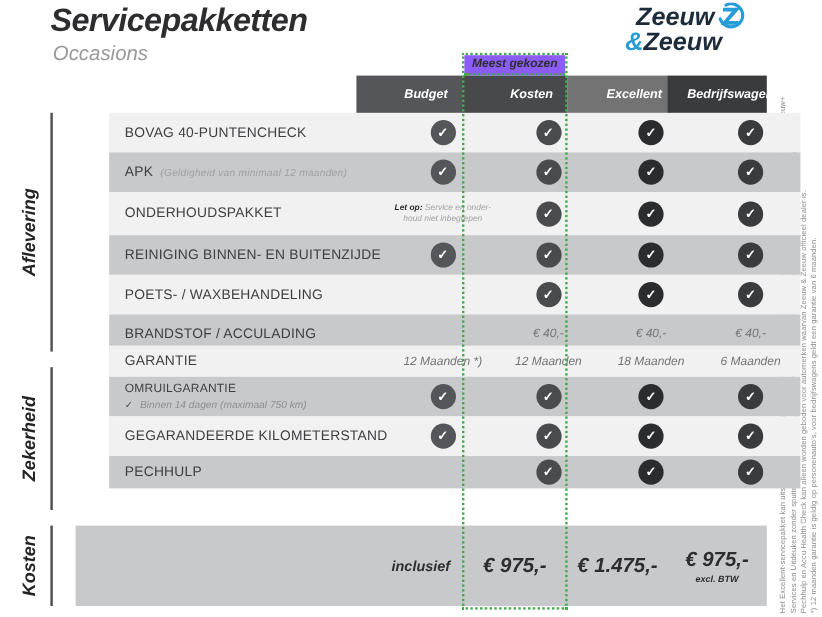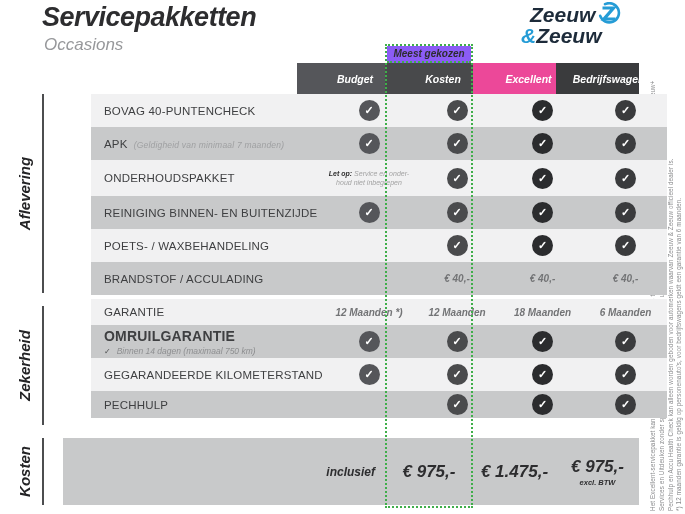--- a/index.html
+++ b/index.html
@@ -21,7 +21,7 @@
   .cols{position:absolute;left:297px;top:63px;width:342px;height:31px;display:flex;z-index:2;}
   .colh{display:flex;align-items:center;justify-content:center;color:#fff;font-size:10.5px;font-weight:bold;font-style:italic;box-sizing:border-box;padding-left:28px;}
   .w0{width:88px}.w1{width:88px}.w2{width:83px}.w3{width:83px}
-  .h0{background:#55565a}.h1{background:#48494b}.h2{background:#ec4899}.h3{background:#3a3b3d}
+  .h0{background:#55565a}.h1{background:#48494b}.h2{background:#737373}.h3{background:#3a3b3d}
 
   
   .hotbox{position:absolute;left:385px;top:44px;width:88px;height:464px;border:2px dotted #3fae4a;box-sizing:border-box;pointer-events:none;z-index:8;}

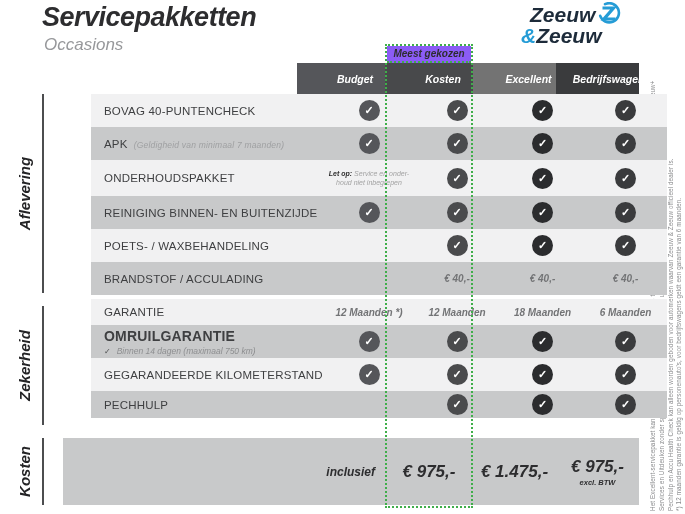--- a/index.html
+++ b/index.html
@@ -121,7 +121,7 @@
     <div class="row h33 dark">
       <div class="lbl">
         <span>APK</span>
-        <span class="note">(Geldigheid van minimaal 7 maanden)</span>
+        <span class="note">(Geldigheid van minimaal 12 maanden)</span>
       </div>
       <div class="cell w0">
           <span class="chk c0">✓</span>

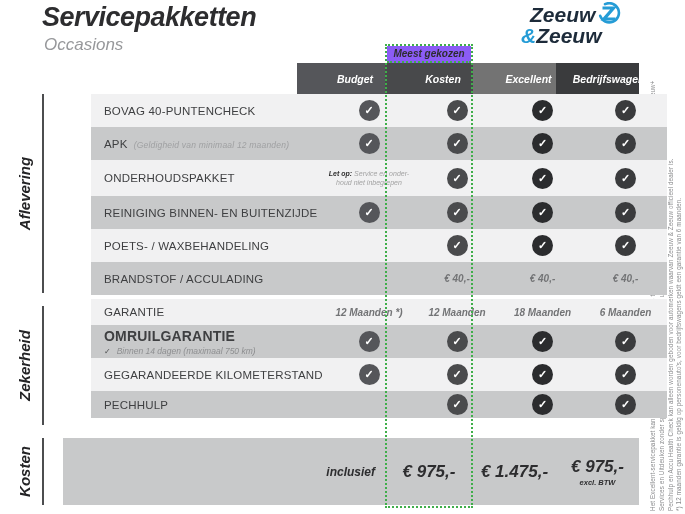--- a/index.html
+++ b/index.html
@@ -43,7 +43,7 @@
   .cell{display:flex;align-items:center;justify-content:center;box-sizing:border-box;}
   .chk{width:21px;height:21px;border-radius:50%;color:#fff;display:flex;align-items:center;justify-content:center;font-size:11px;font-weight:bold;}
   .c0{background:#55565a}.c1{background:#4a4b4d}.c2{background:#2b2c2e}.c3{background:#3a3b3d}
-  .val{font-size:10px;font-style:italic;color:#737476;font-weight:bold;}
+  .val{font-size:10px;font-style:italic;color:#737476;}
   .warn{font-size:7px;text-align:center;line-height:1.3;color:#a3a3a3;font-style:italic;width:82px;}
   .warn b{color:#2b2b2b;font-weight:bold;font-style:italic;}
 

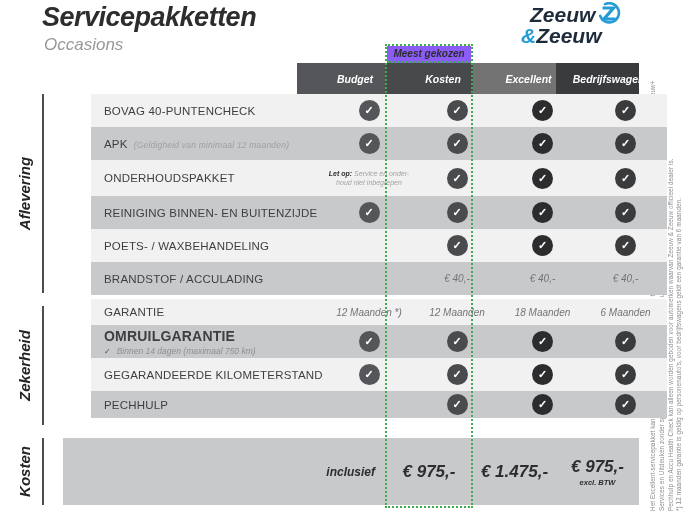--- a/index.html
+++ b/index.html
@@ -30,7 +30,7 @@
   
   .rows{position:absolute;left:63px;width:576px;z-index:1;padding-left:28px;}
   .rows.sec1{top:94px;}
-  .rows.sec2{top:299px;}
+  .rows.sec2{top:288px;}
   .row{display:flex;align-items:center;}
   .h33{height:33px}.h34{height:36px}.h26{height:26px}.h27{height:27px}
   .light{background:#f1f1f2}.dark{background:#c8c9ca}

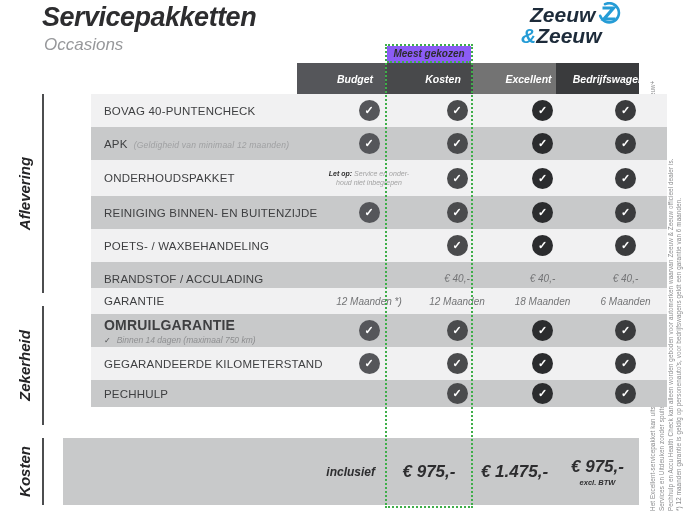--- a/index.html
+++ b/index.html
@@ -36,7 +36,7 @@
   .light{background:#f1f1f2}.dark{background:#c8c9ca}
   .lbl{width:234px;box-sizing:border-box;padding-left:13px;font-size:11.5px;color:#3e3f41;letter-spacing:0.2px;display:flex;align-items:baseline;}
   .lblcol{width:234px;box-sizing:border-box;padding-left:13px;display:flex;flex-direction:column;justify-content:center;}
-  .lblcol .main{font-size:14px;color:#3e3f41;letter-spacing:0.2px;font-weight:bold;}
+  .lblcol .main{font-size:10px;color:#3e3f41;letter-spacing:0.2px;}
   .note{font-size:8.5px;font-style:italic;color:#9fa0a2;margin-left:6px;}
   .sub{font-size:8.5px;font-style:italic;color:#8e8f91;margin-top:2px;display:flex;gap:6px;align-items:baseline;}
   .sub .tick{font-style:normal;color:#4a4b4d;font-size:8px;}

